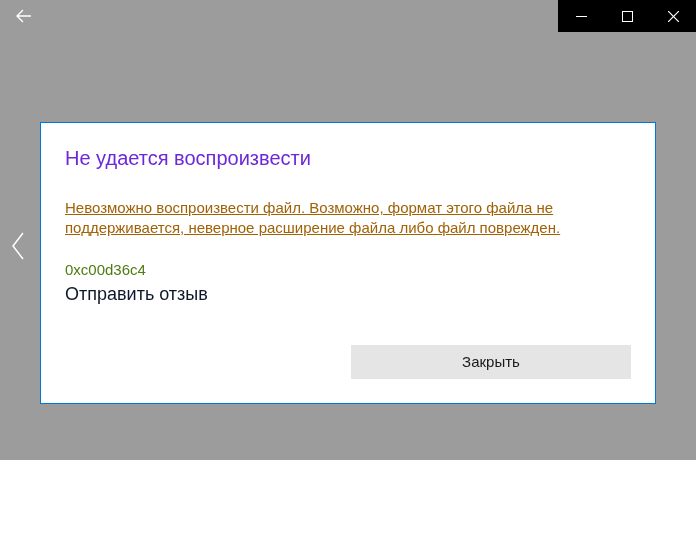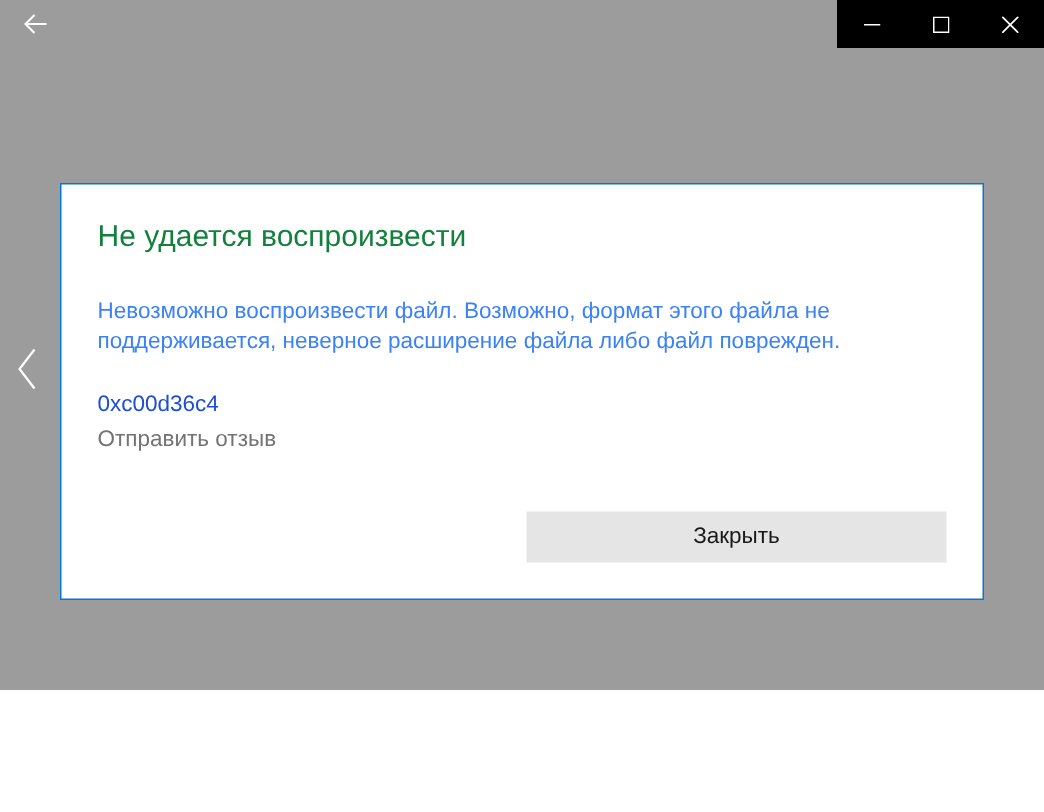--- a/index.html
+++ b/index.html
@@ -89,7 +89,7 @@
     .dialog-title {
       font-size: 20px;
       font-weight: 400;
-      color: #15803d;
+      color: #6d28d9;
       margin-bottom: 28px;
     }
     .dialog-message {

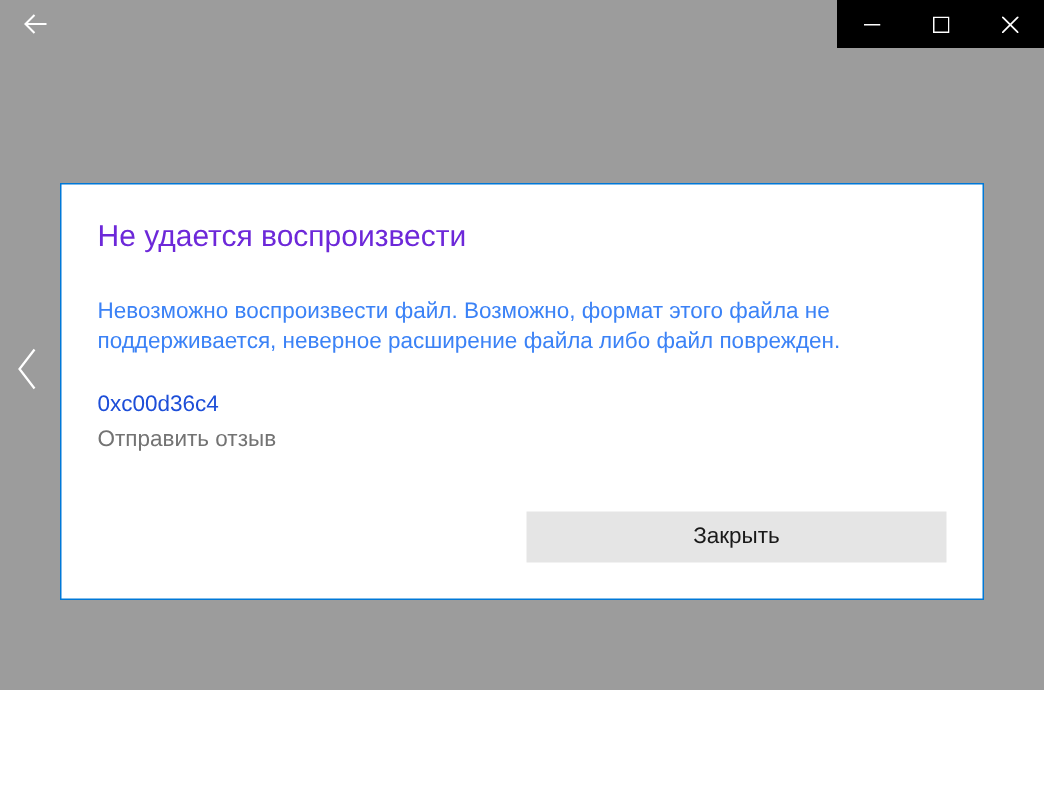--- a/index.html
+++ b/index.html
@@ -94,9 +94,10 @@
     }
     .dialog-message {
       font-size: 15px;
-      color: #3b82f6;
+      color: #a16207;
       line-height: 1.35;
       margin-bottom: 22px;
+      text-decoration: underline;
     }
     .error-code {
       font-size: 15px;

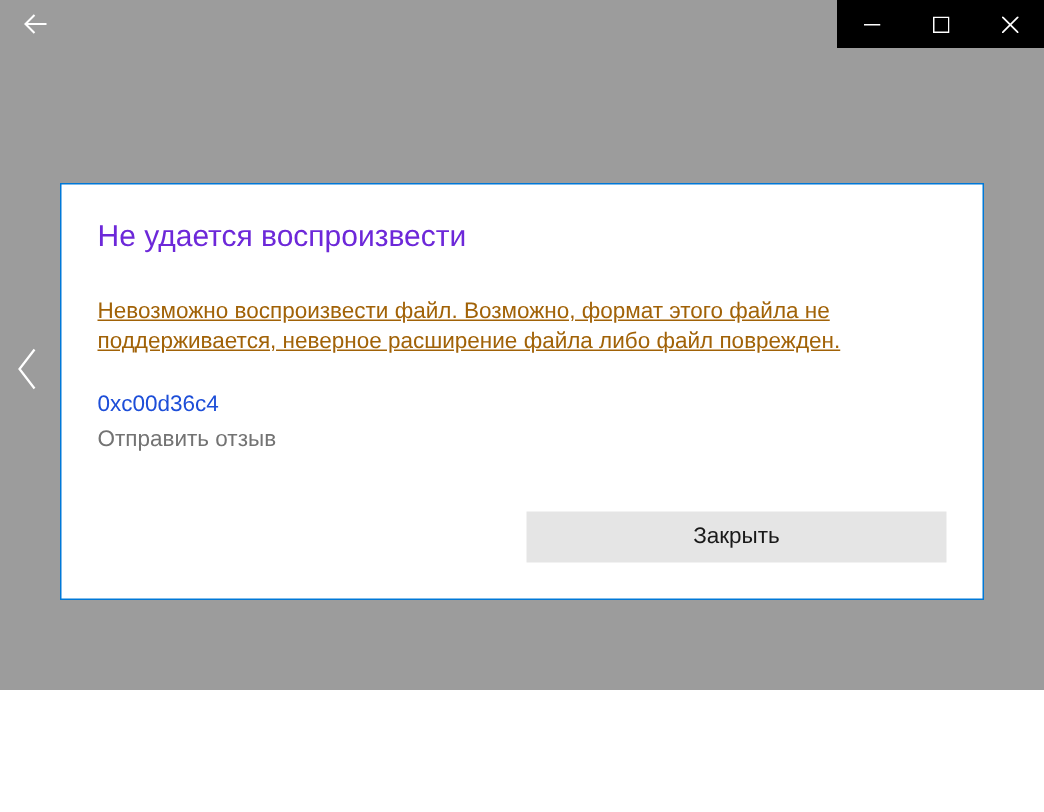--- a/index.html
+++ b/index.html
@@ -101,7 +101,7 @@
     }
     .error-code {
       font-size: 15px;
-      color: #1d4ed8;
+      color: #4d7c0f;
       margin-bottom: 6px;
     }
     .send-feedback {

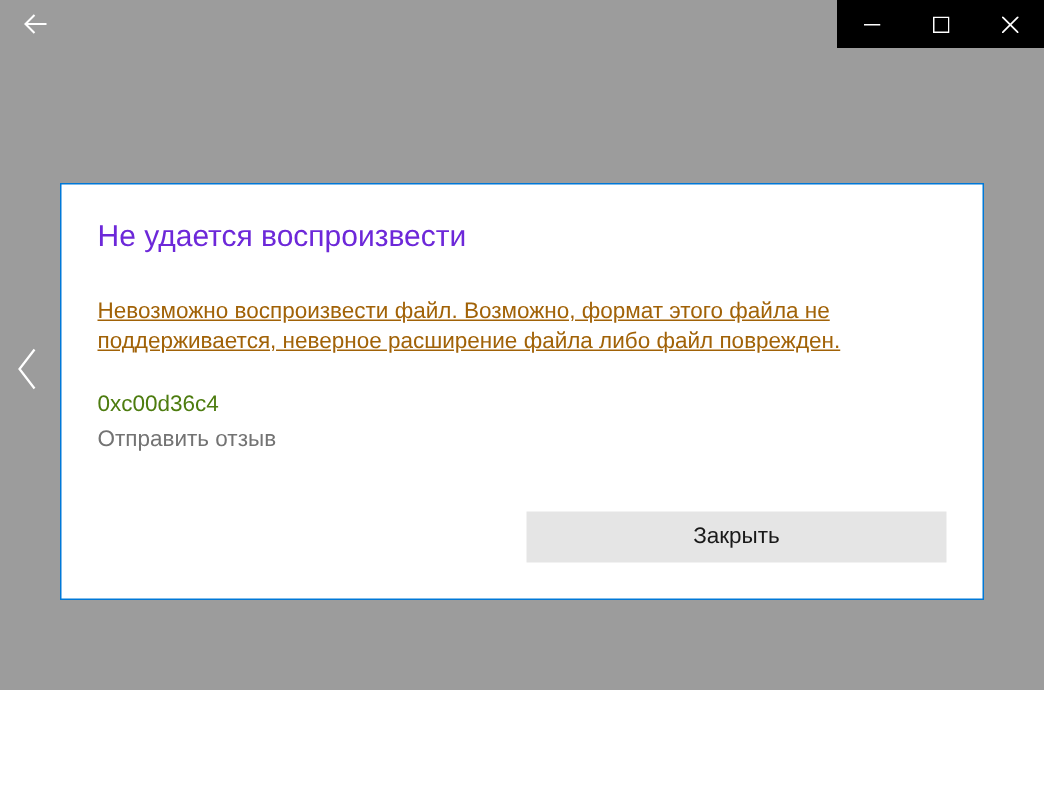--- a/index.html
+++ b/index.html
@@ -105,8 +105,8 @@
       margin-bottom: 6px;
     }
     .send-feedback {
-      font-size: 15px;
-      color: #737373;
+      font-size: 18px;
+      color: #0f172a;
       cursor: pointer;
       display: inline-block;
       margin-bottom: 40px;

